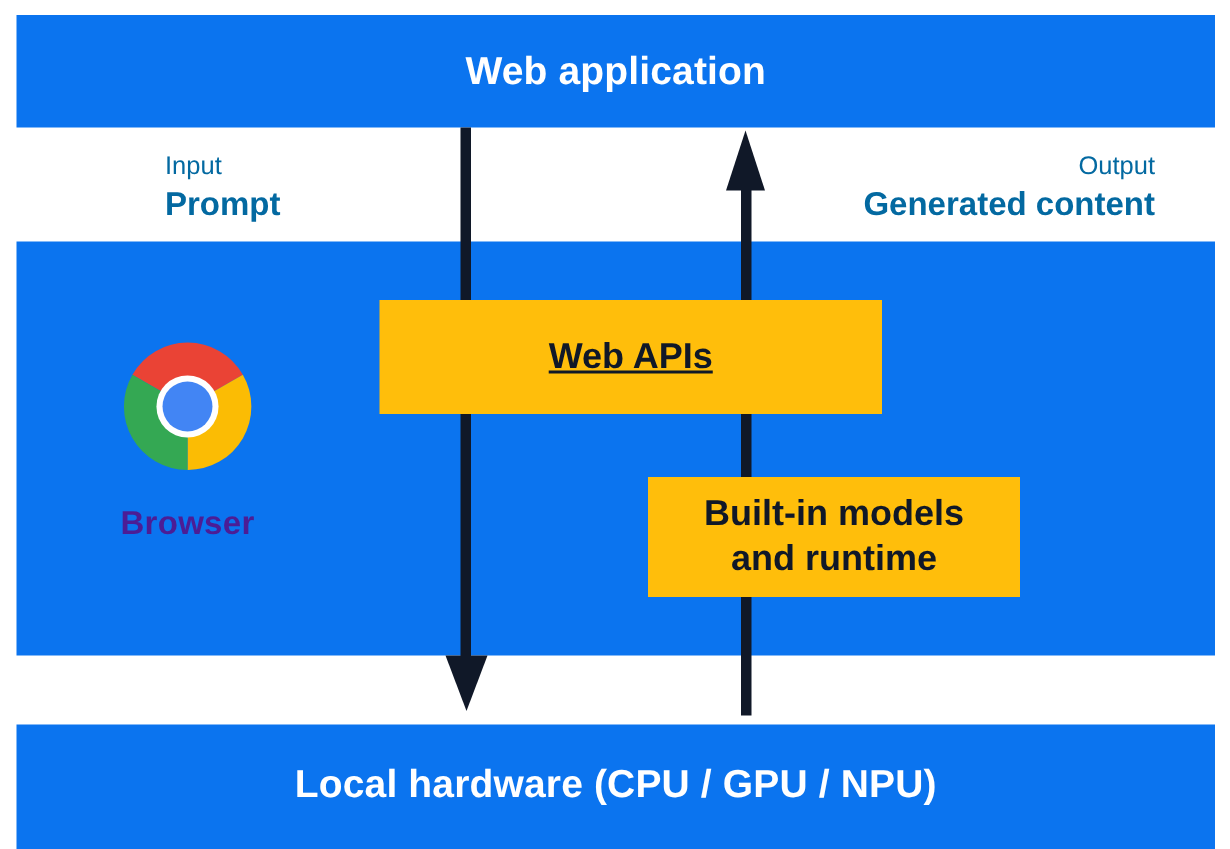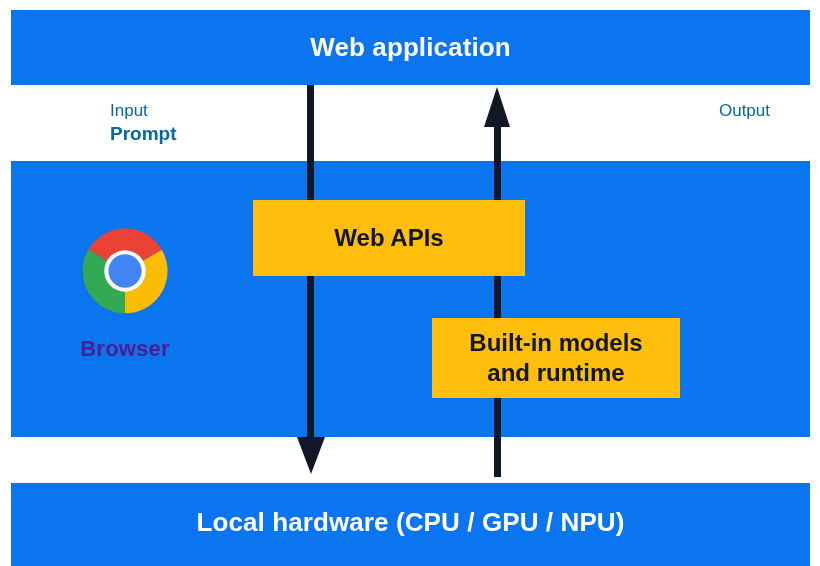--- a/index.html
+++ b/index.html
@@ -70,7 +70,7 @@
   }
   .io-label .io-value {
     display: block;
-    font-size: 19px;
+    font-size: 22px;
     font-weight: bold;
   }
   #io-input {

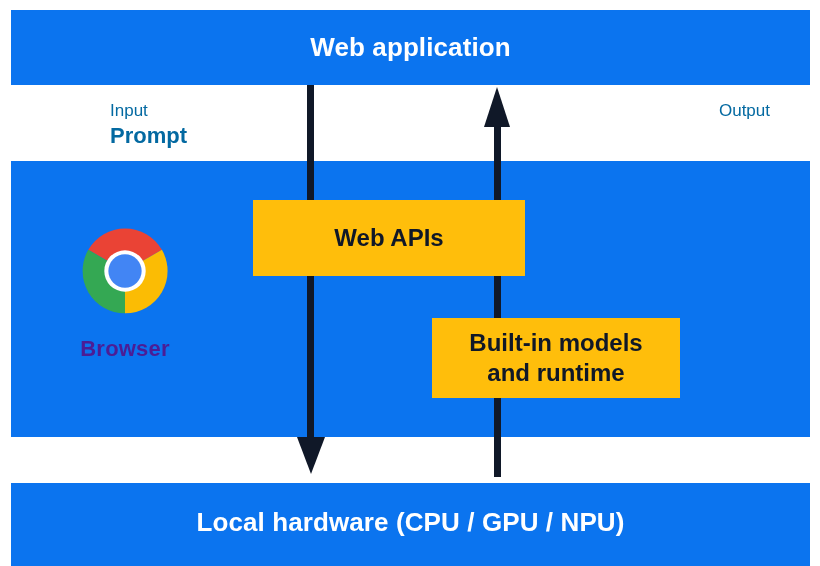--- a/index.html
+++ b/index.html
@@ -192,6 +192,7 @@
 
   <div class="io-label" id="io-output">
     <span class="io-kind">Output</span>
+    <span class="io-value">Generated content</span>
   </div>
 
   <div class="band" id="band-browser"></div>

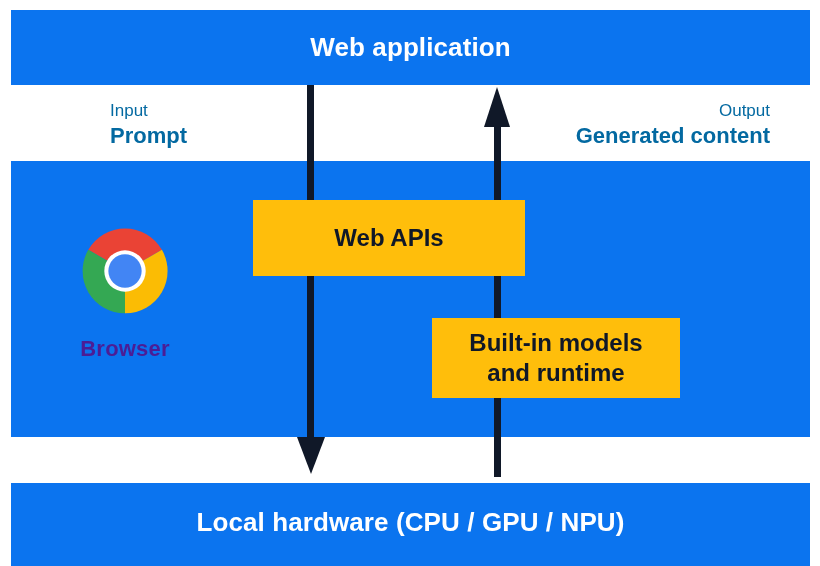--- a/index.html
+++ b/index.html
@@ -144,8 +144,9 @@
   #box-web-apis {
     left: 253px;
     top: 200px;
-    width: 272px;
+    width: 335px;
     height: 76px;
+    text-decoration: underline;
   }
   #box-builtin-models {
     left: 432px;

